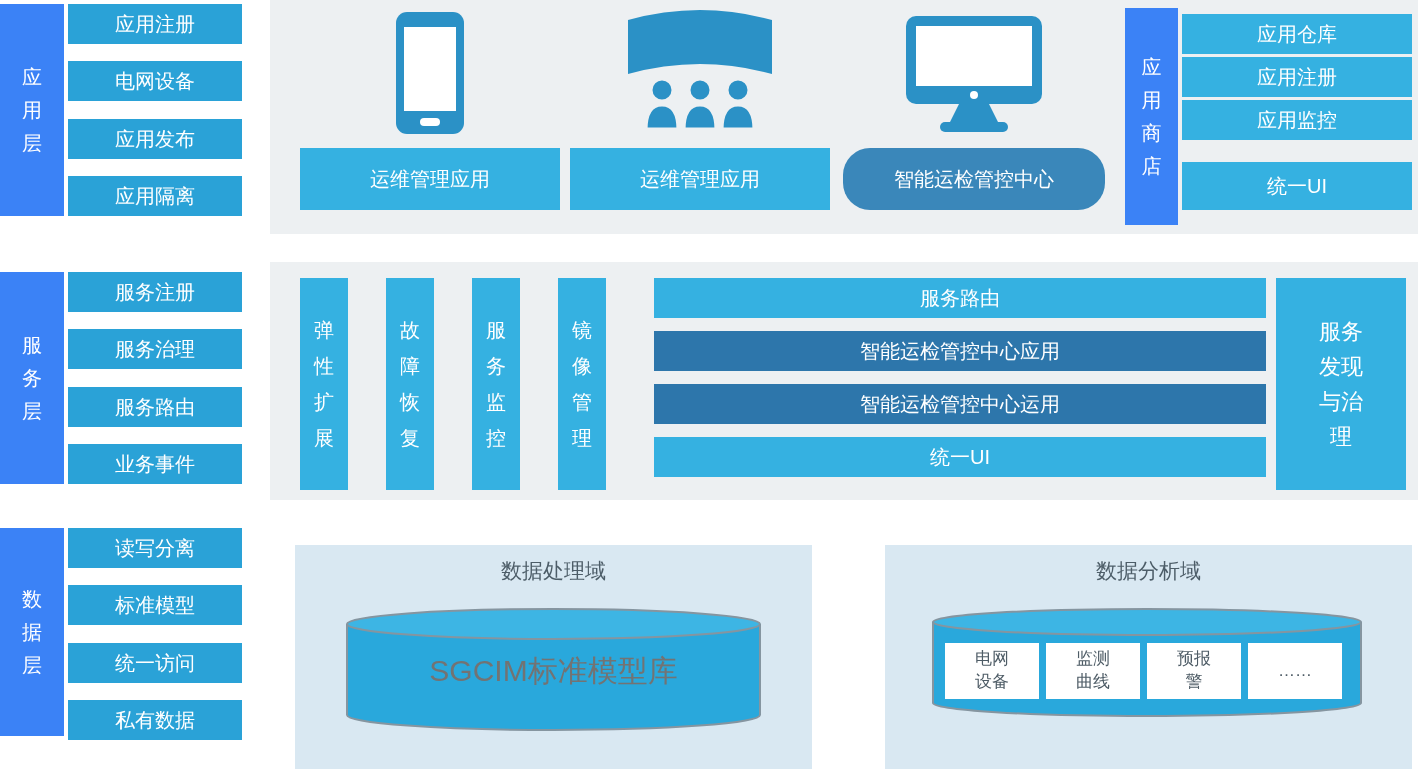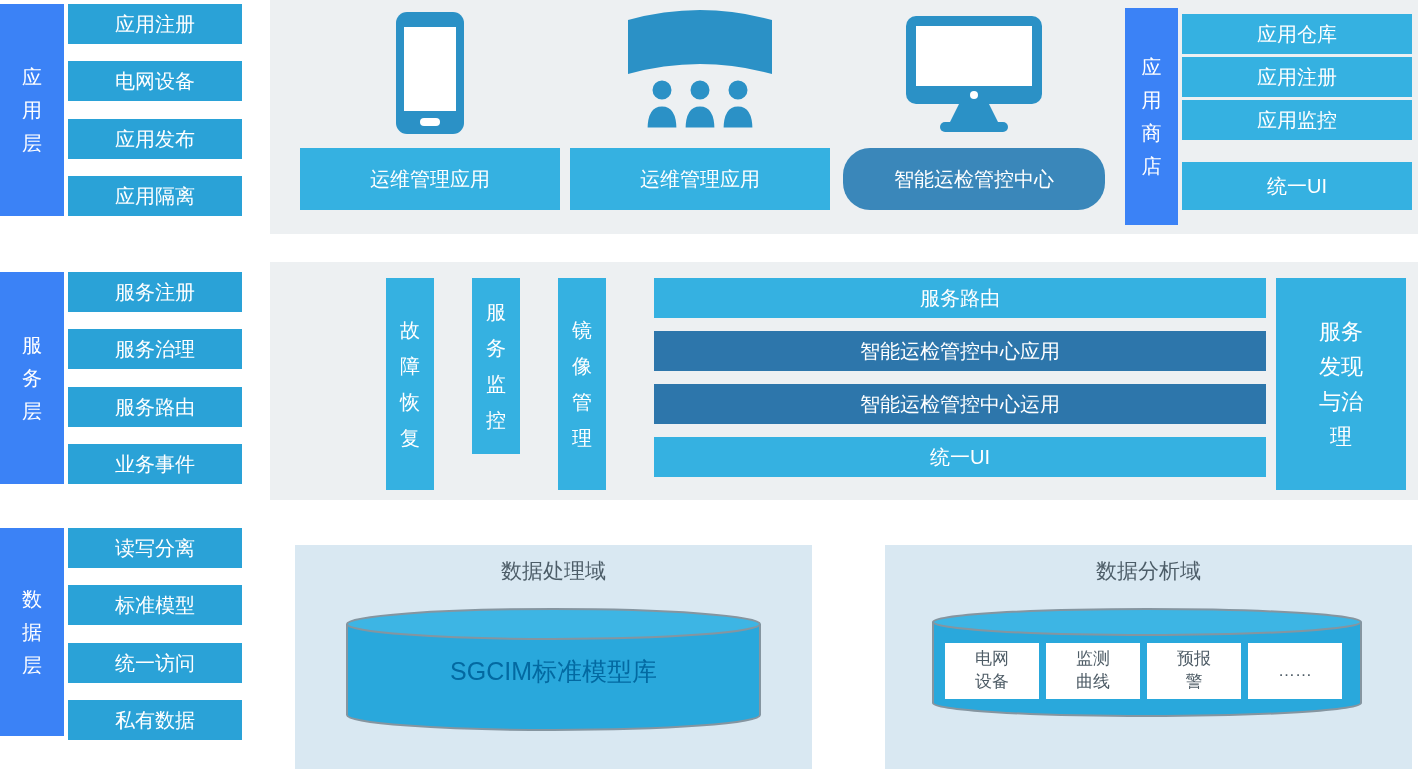--- a/index.html
+++ b/index.html
@@ -101,6 +101,9 @@
 
   <div class="abs panel" style="left:270px;top:262px;width:1148px;height:238px">
 
+    <div class="abs light flexc" style="left:30px;top:16px;width:48px;height:212px">
+      <span class="vtext2">弹性扩展</span>
+    </div>
     <div class="abs light flexc" style="left:116px;top:16px;width:48px;height:212px">
       <span class="vtext2">故障恢复</span>
     </div>

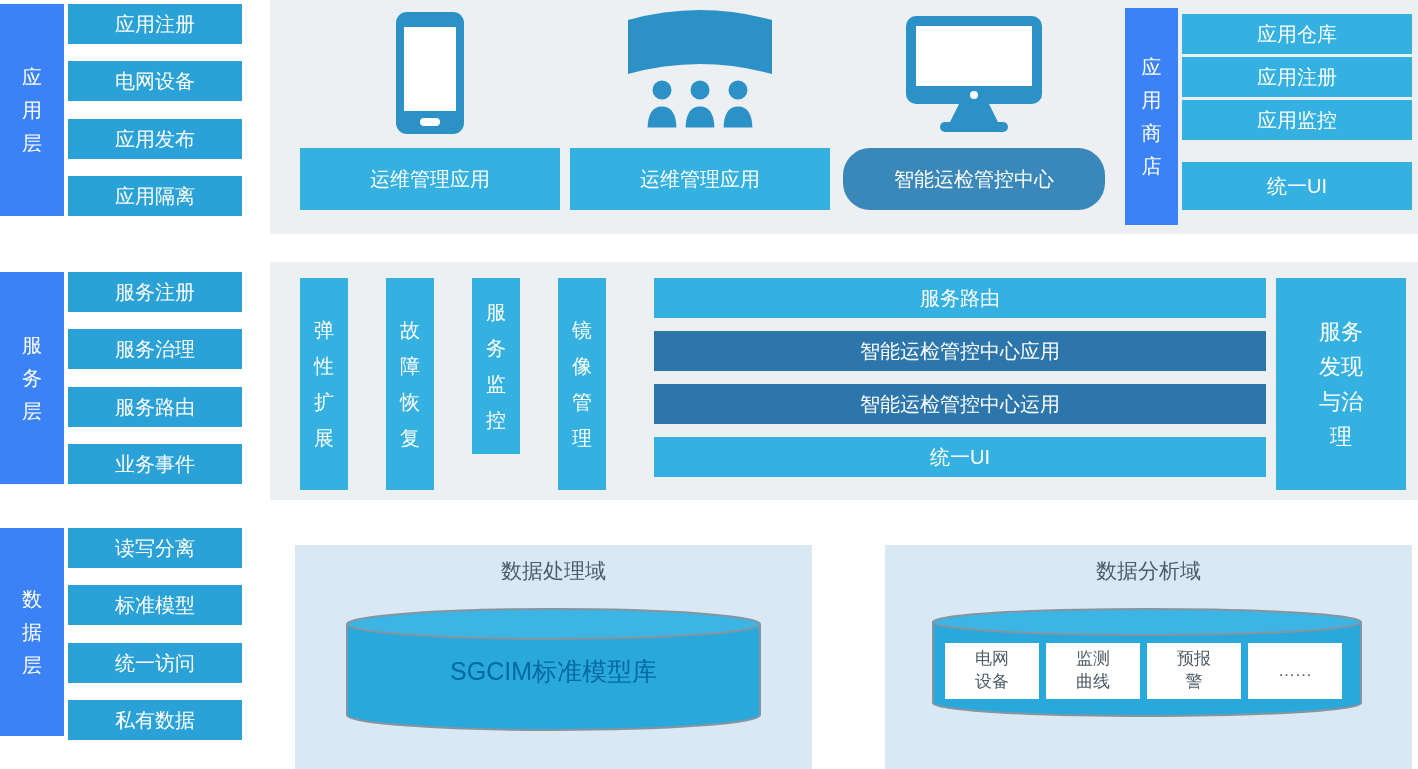--- a/index.html
+++ b/index.html
@@ -107,7 +107,7 @@
     <div class="abs light flexc" style="left:116px;top:16px;width:48px;height:212px">
       <span class="vtext2">故障恢复</span>
     </div>
-    <div class="abs light flexc" style="left:202px;top:16px;width:48px;height:176px">
+    <div class="abs light flexc" style="left:202px;top:16px;width:48px;height:212px">
       <span class="vtext2">服务监控</span>
     </div>
     <div class="abs light flexc" style="left:288px;top:16px;width:48px;height:212px">

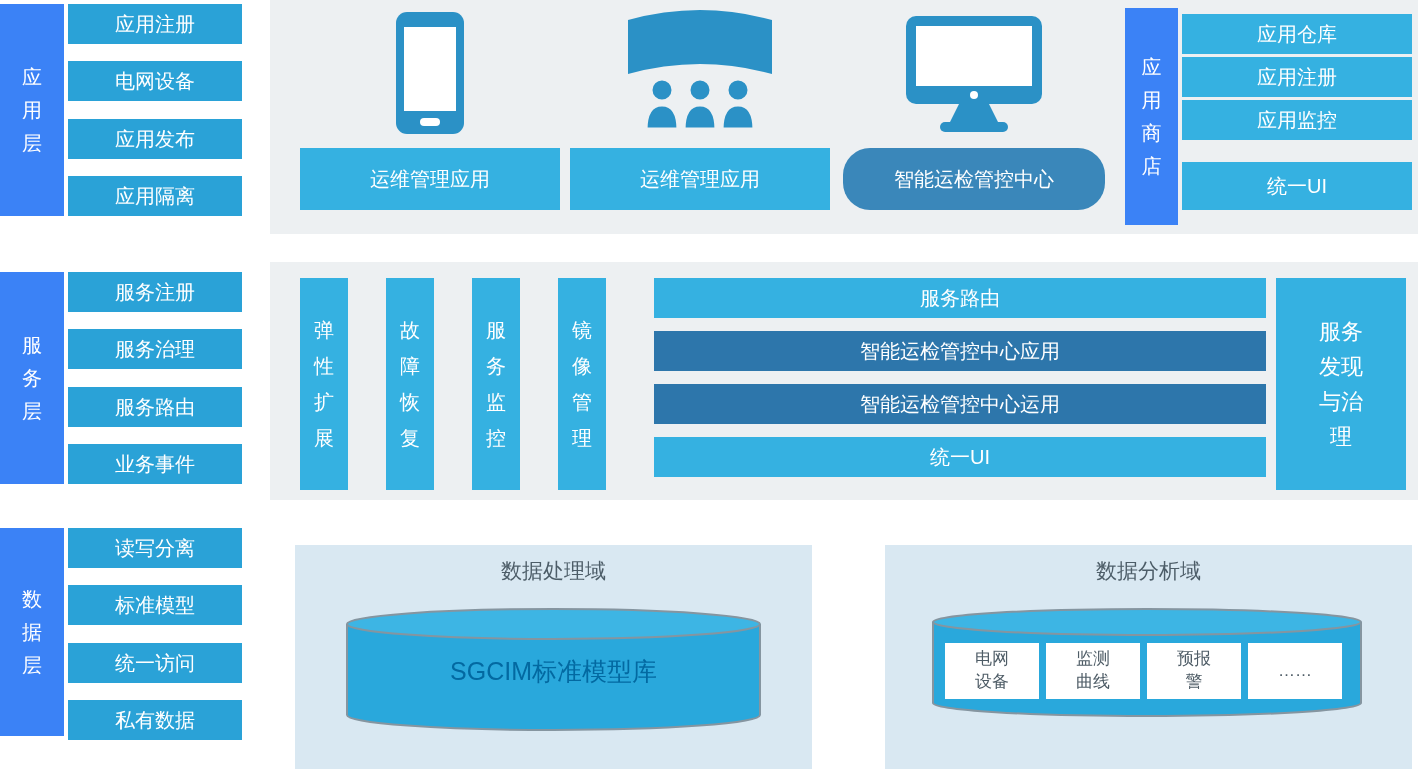--- a/index.html
+++ b/index.html
@@ -21,7 +21,7 @@
   .title{color:#4d5d68;font-size:21px;text-align:center;}
   .cell{background:#fff;color:#4e5c66;font-size:17px;text-align:center;}
   .cellinner{display:inline-block;width:2.35em;word-break:break-all;line-height:1.35;vertical-align:middle;}
-  .cyl-label{color:#0369a1;font-size:25px;}
+  .cyl-label{color:#737373;font-size:30px;}
   svg{display:block;}
 </style>
 </head>

